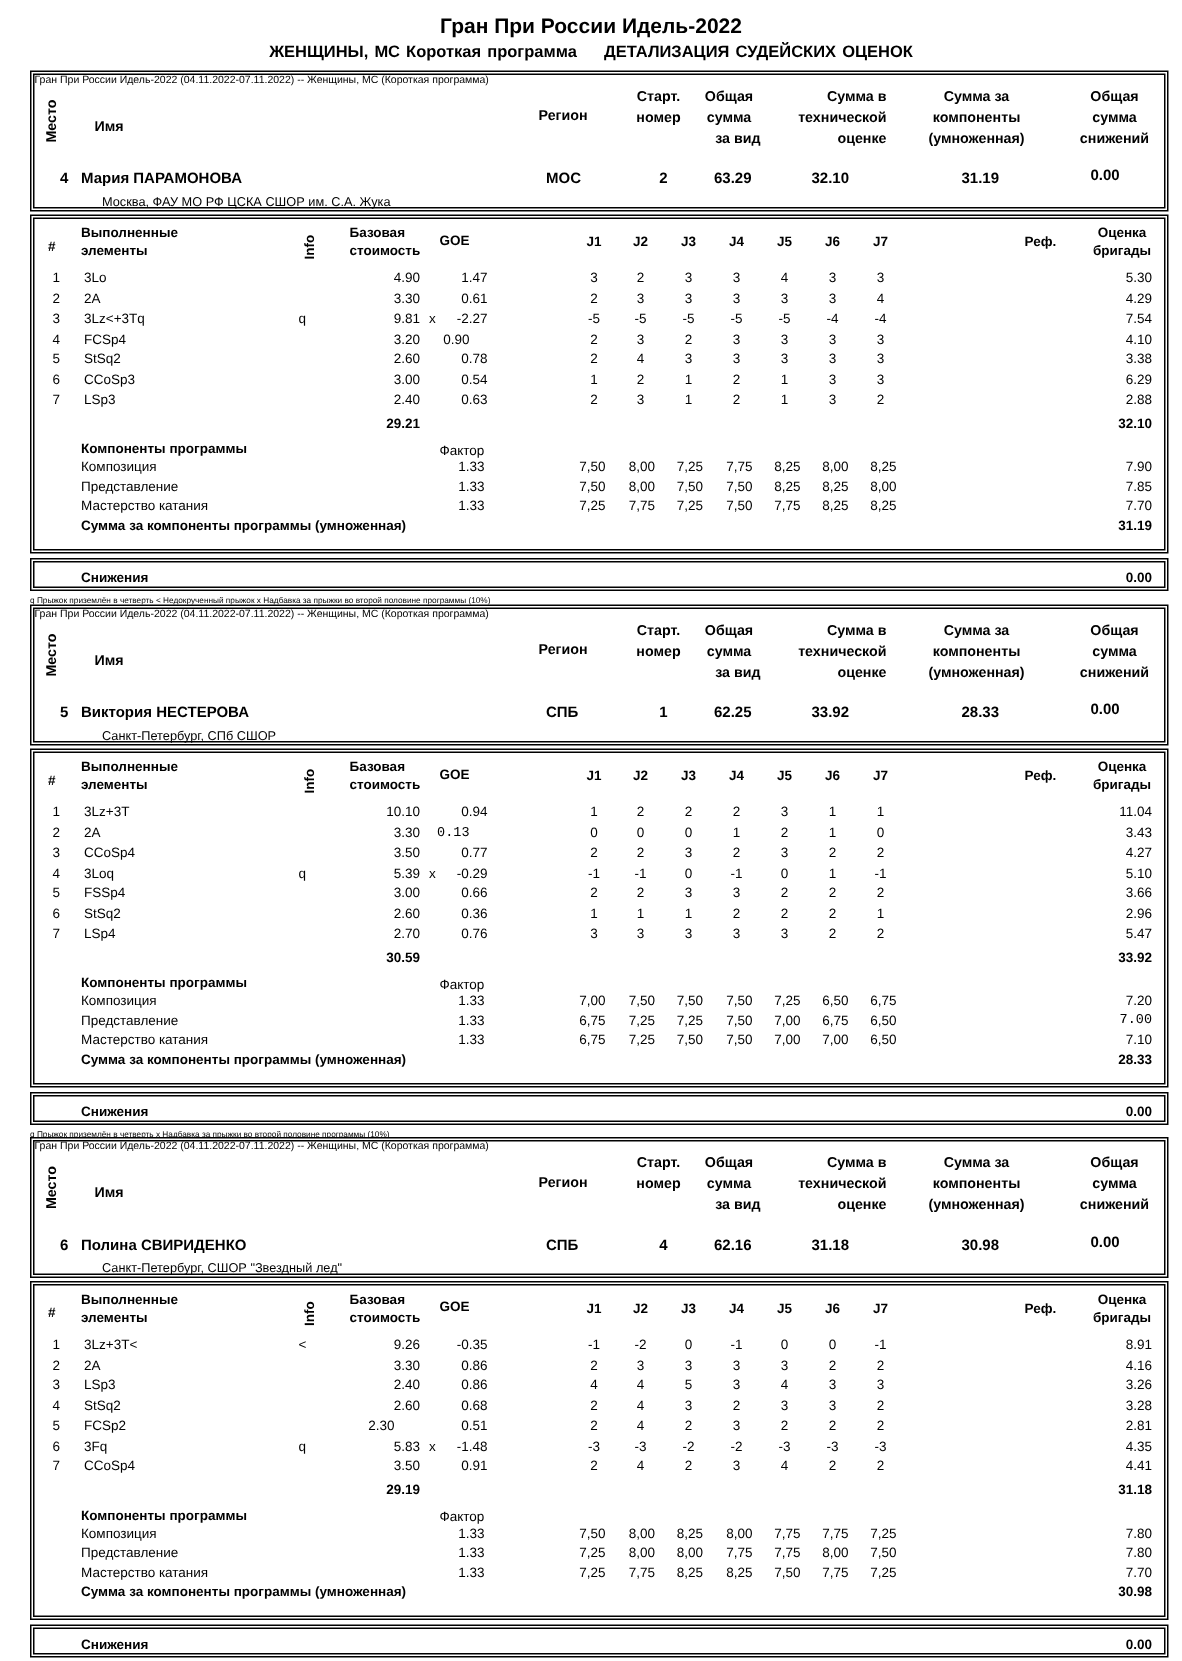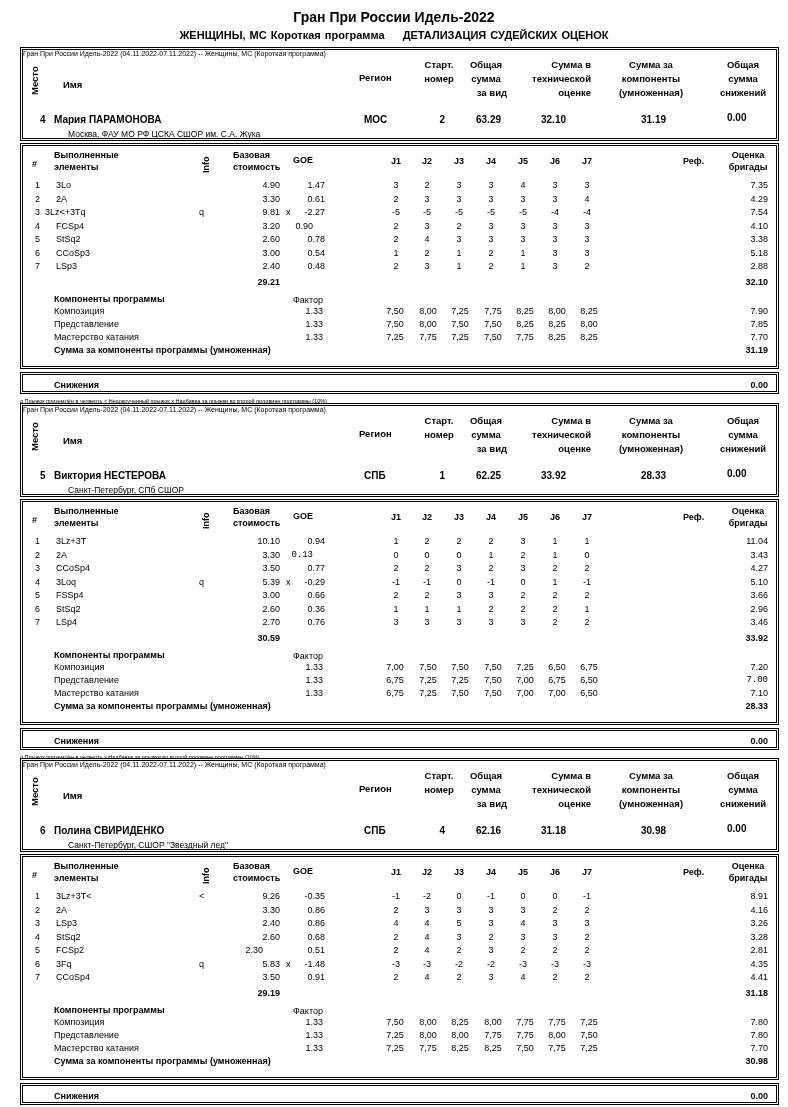--- a/index.html
+++ b/index.html
@@ -127,7 +127,7 @@
             <div class="cell c" style="left:490px;width:20px;">4</div>
             <div class="cell c" style="left:522px;width:20px;">3</div>
             <div class="cell c" style="left:554px;width:20px;">3</div>
-            <div class="cell r" style="right:8px;">7.35</div>
+            <div class="cell r" style="right:8px;">5.30</div>
           </div>
           <div class="row" style="left:0;top:46.5px;width:753px;">
             <div class="cell" style="left:12px;">2</div>

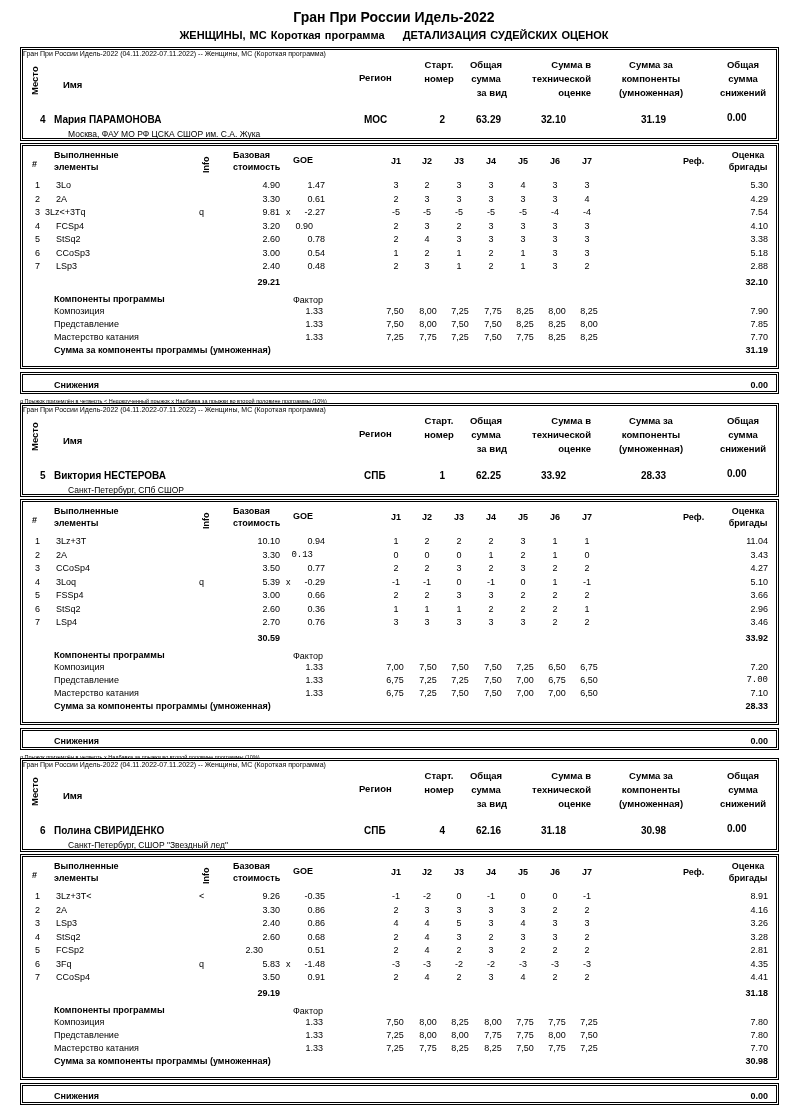--- a/index.html
+++ b/index.html
@@ -147,7 +147,7 @@
           </div>
           <div class="row" style="left:0;top:60px;width:753px;">
             <div class="cell" style="left:12px;">3</div>
-            <div class="cell" style="left:22px;">3Lz&lt;+3Tq</div>
+            <div class="cell" style="left:33px;">3Lz&lt;+3Tq</div>
             <div class="cell" style="left:176px;">q</div>
             <div class="cell r" style="left:215px;width:42px;">9.81</div>
             <div class="cell" style="left:263px;">x</div>

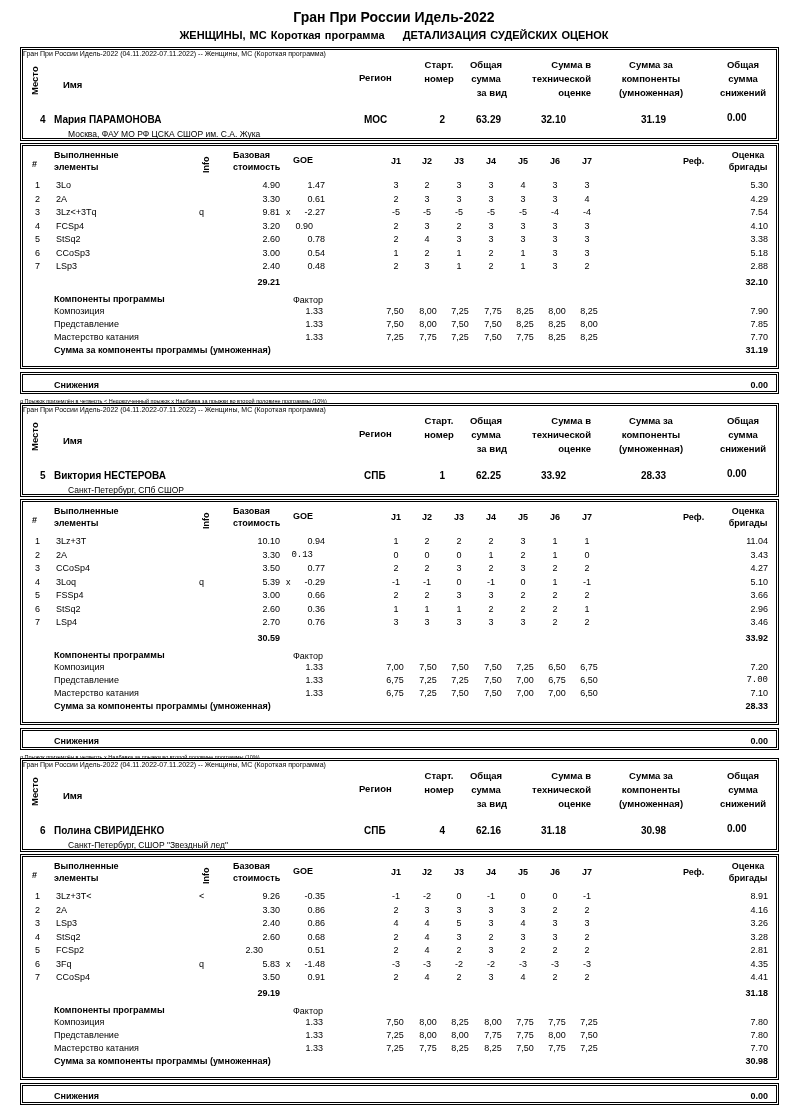--- a/index.html
+++ b/index.html
@@ -207,7 +207,7 @@
             <div class="cell c" style="left:490px;width:20px;">1</div>
             <div class="cell c" style="left:522px;width:20px;">3</div>
             <div class="cell c" style="left:554px;width:20px;">3</div>
-            <div class="cell r" style="right:8px;">5.18</div>
+            <div class="cell r" style="right:8px;">6.29</div>
           </div>
           <div class="row" style="left:0;top:114px;width:753px;">
             <div class="cell" style="left:12px;">7</div>

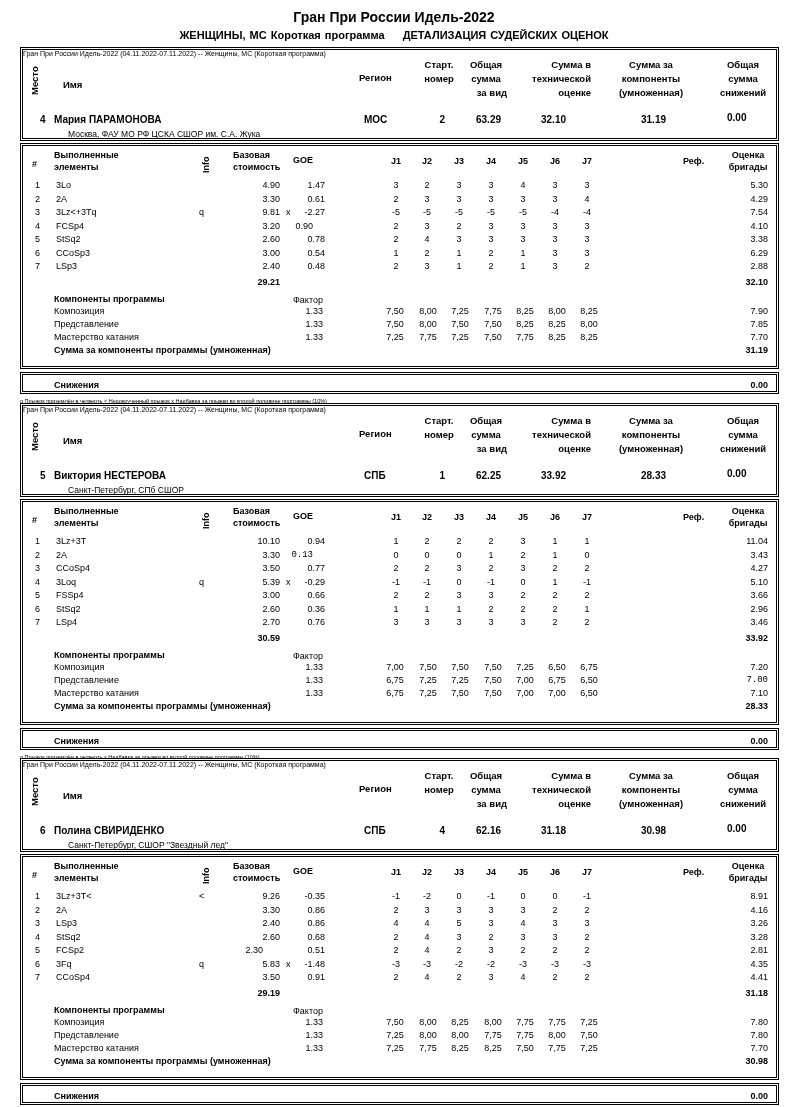--- a/index.html
+++ b/index.html
@@ -215,7 +215,7 @@
             <div class="cell" style="left:176px;"></div>
             <div class="cell r" style="left:215px;width:42px;">2.40</div>
             <div class="cell" style="left:263px;"></div>
-            <div class="cell r" style="left:268px;width:34px;">0.48</div>
+            <div class="cell r" style="left:268px;width:34px;">0.63</div>
             <div class="cell c" style="left:363px;width:20px;">2</div>
             <div class="cell c" style="left:394px;width:20px;">3</div>
             <div class="cell c" style="left:426px;width:20px;">1</div>

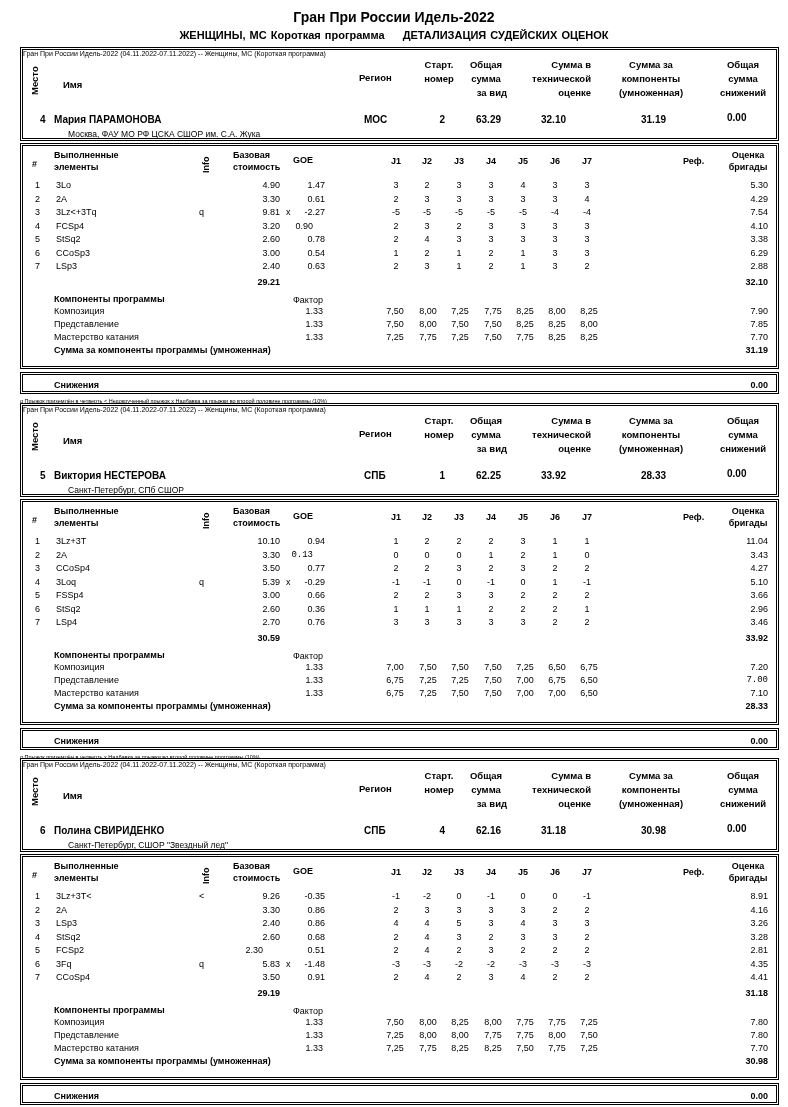--- a/index.html
+++ b/index.html
@@ -453,7 +453,7 @@
             <div class="cell c" style="left:490px;width:20px;">3</div>
             <div class="cell c" style="left:522px;width:20px;">2</div>
             <div class="cell c" style="left:554px;width:20px;">2</div>
-            <div class="cell r" style="right:8px;">3.46</div>
+            <div class="cell r" style="right:8px;">5.47</div>
           </div>
           <div class="abs b r" style="left:215px;top:131px;width:42px;">30.59</div>
           <div class="abs b r" style="right:8px;top:131px;">33.92</div>

